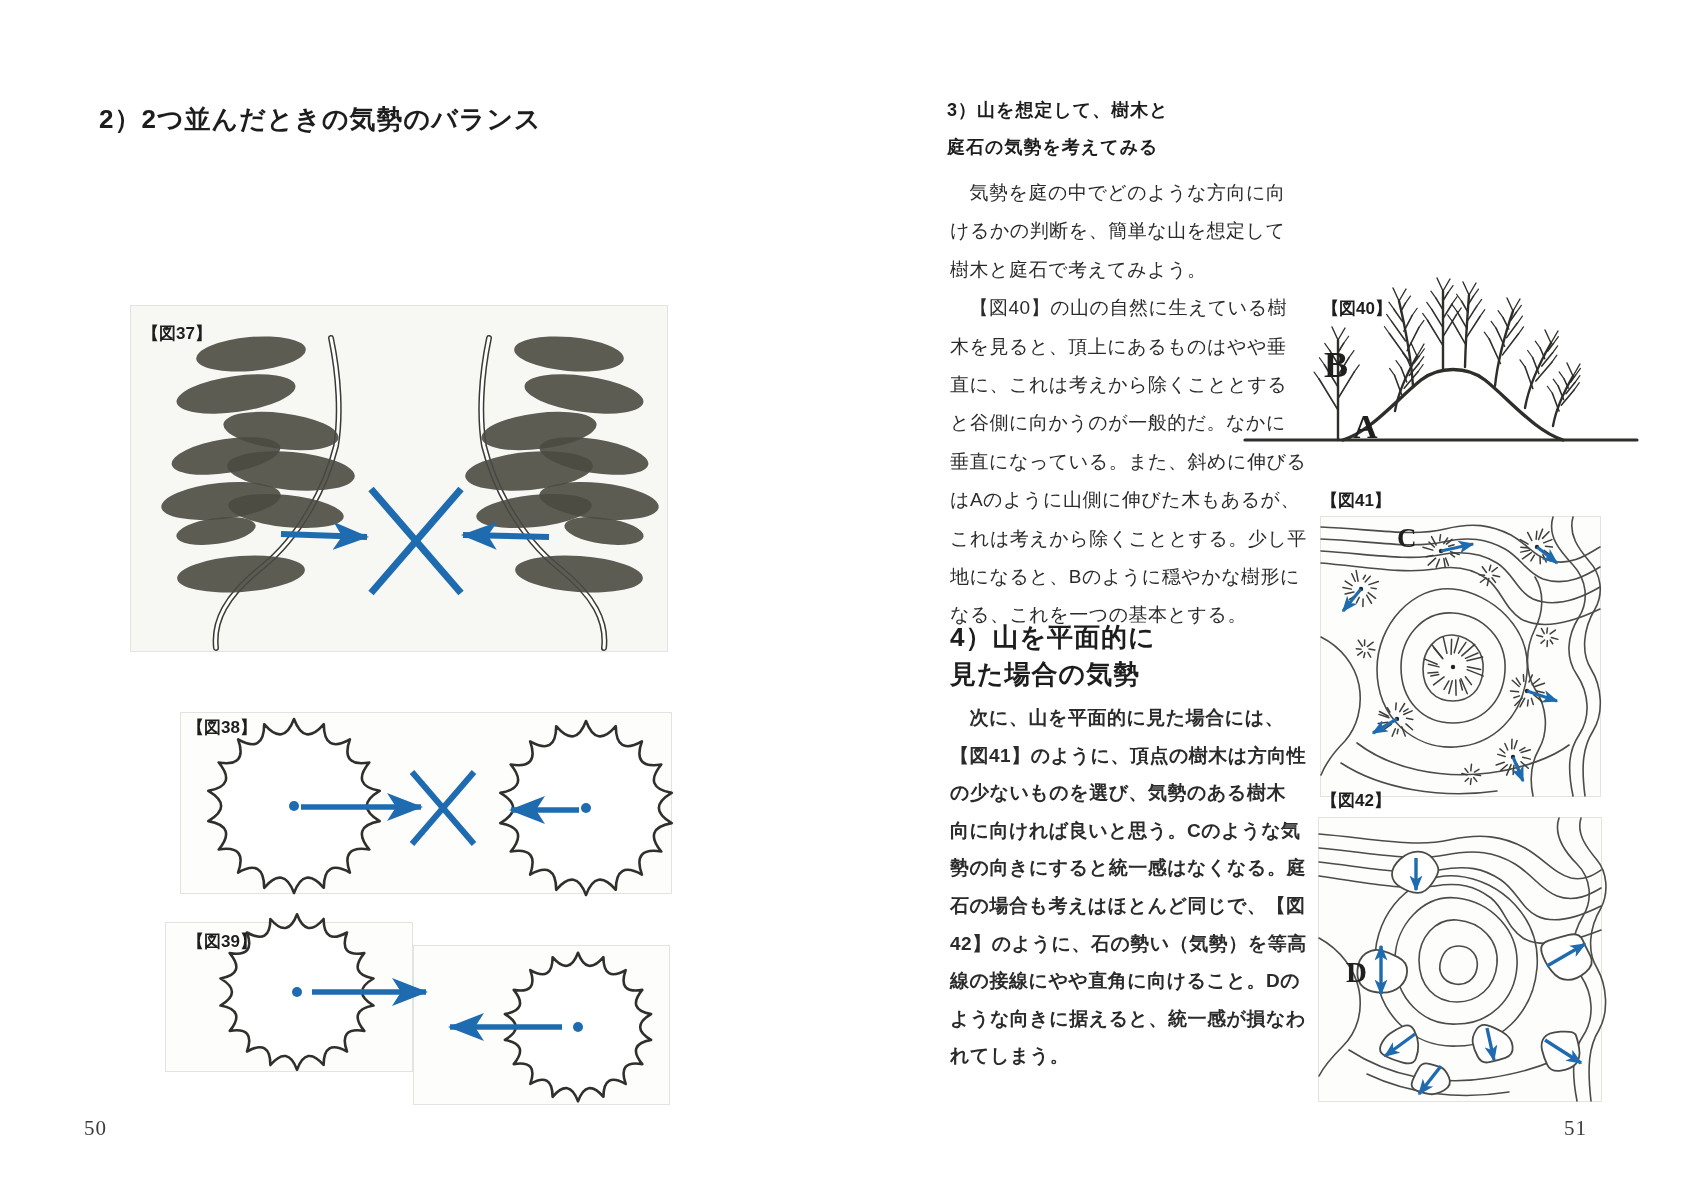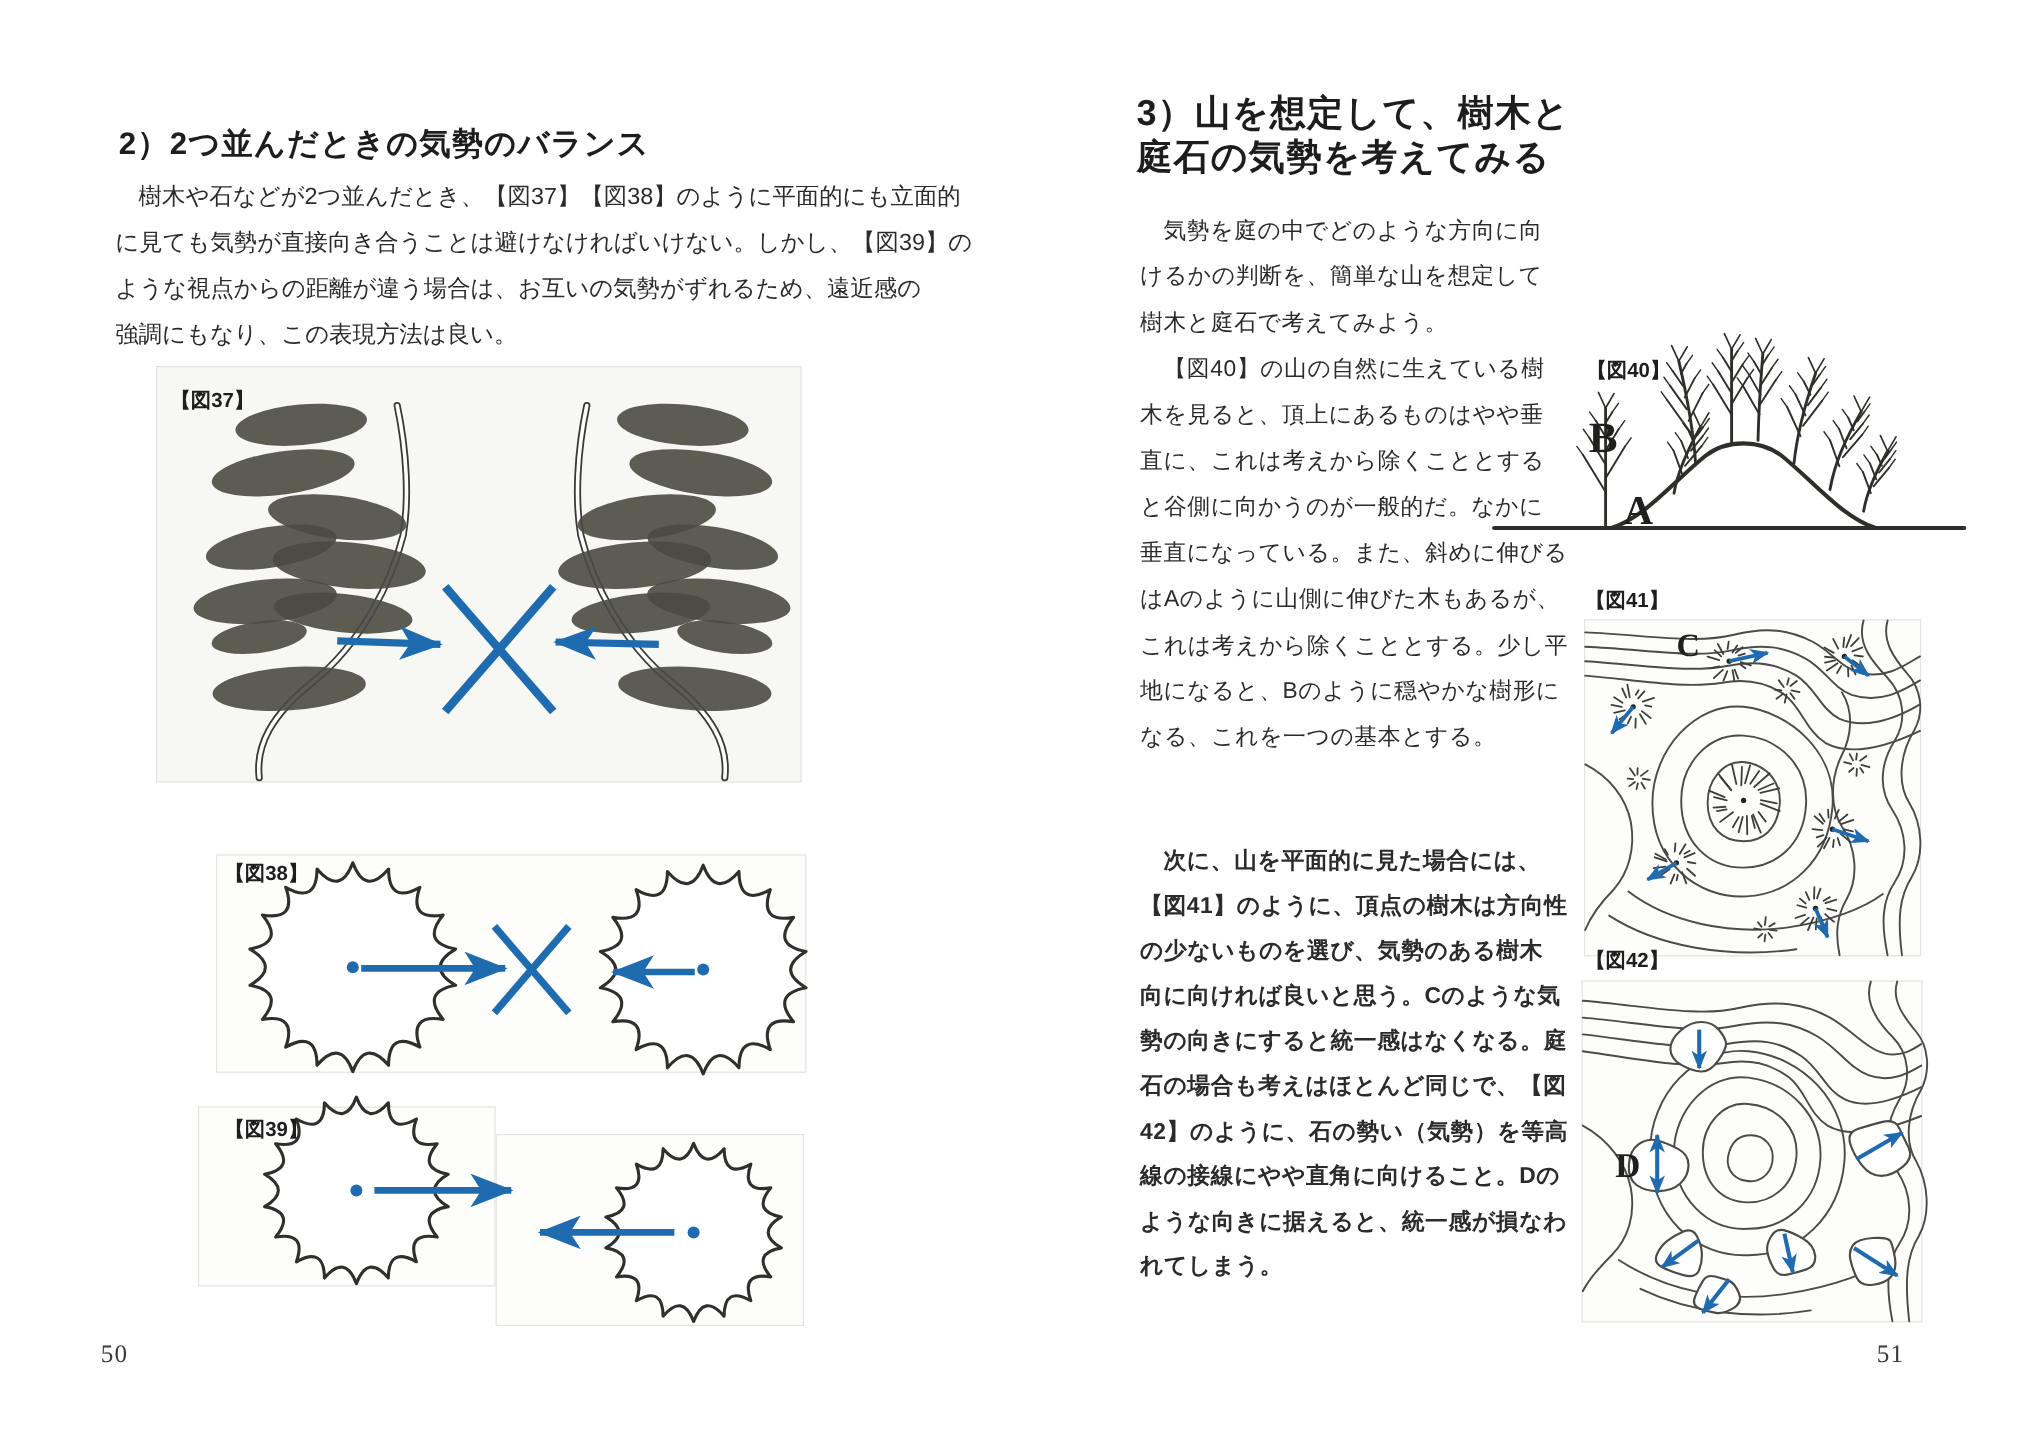--- a/index.html
+++ b/index.html
@@ -8,7 +8,7 @@
   .abs{position:absolute;}
   h2{margin:0;font-weight:bold;color:#1d1d1d;}
   .lheading{left:99px;top:102px;font-size:26px;letter-spacing:1px;}
-  .rheading3{left:947px;top:76px;font-size:30px;line-height:37px;letter-spacing:1px;}
+  .rheading3{left:947px;top:92px;font-size:18px;line-height:37px;letter-spacing:1px;}
   .rheading4{left:950px;top:619px;font-size:26px;line-height:37px;letter-spacing:1px;}
   .lpara{left:96px;top:145px;font-size:19.5px;line-height:38.4px;white-space:nowrap;}
   .rbody{font-size:19px;line-height:38.4px;white-space:nowrap;letter-spacing:0.5px;}

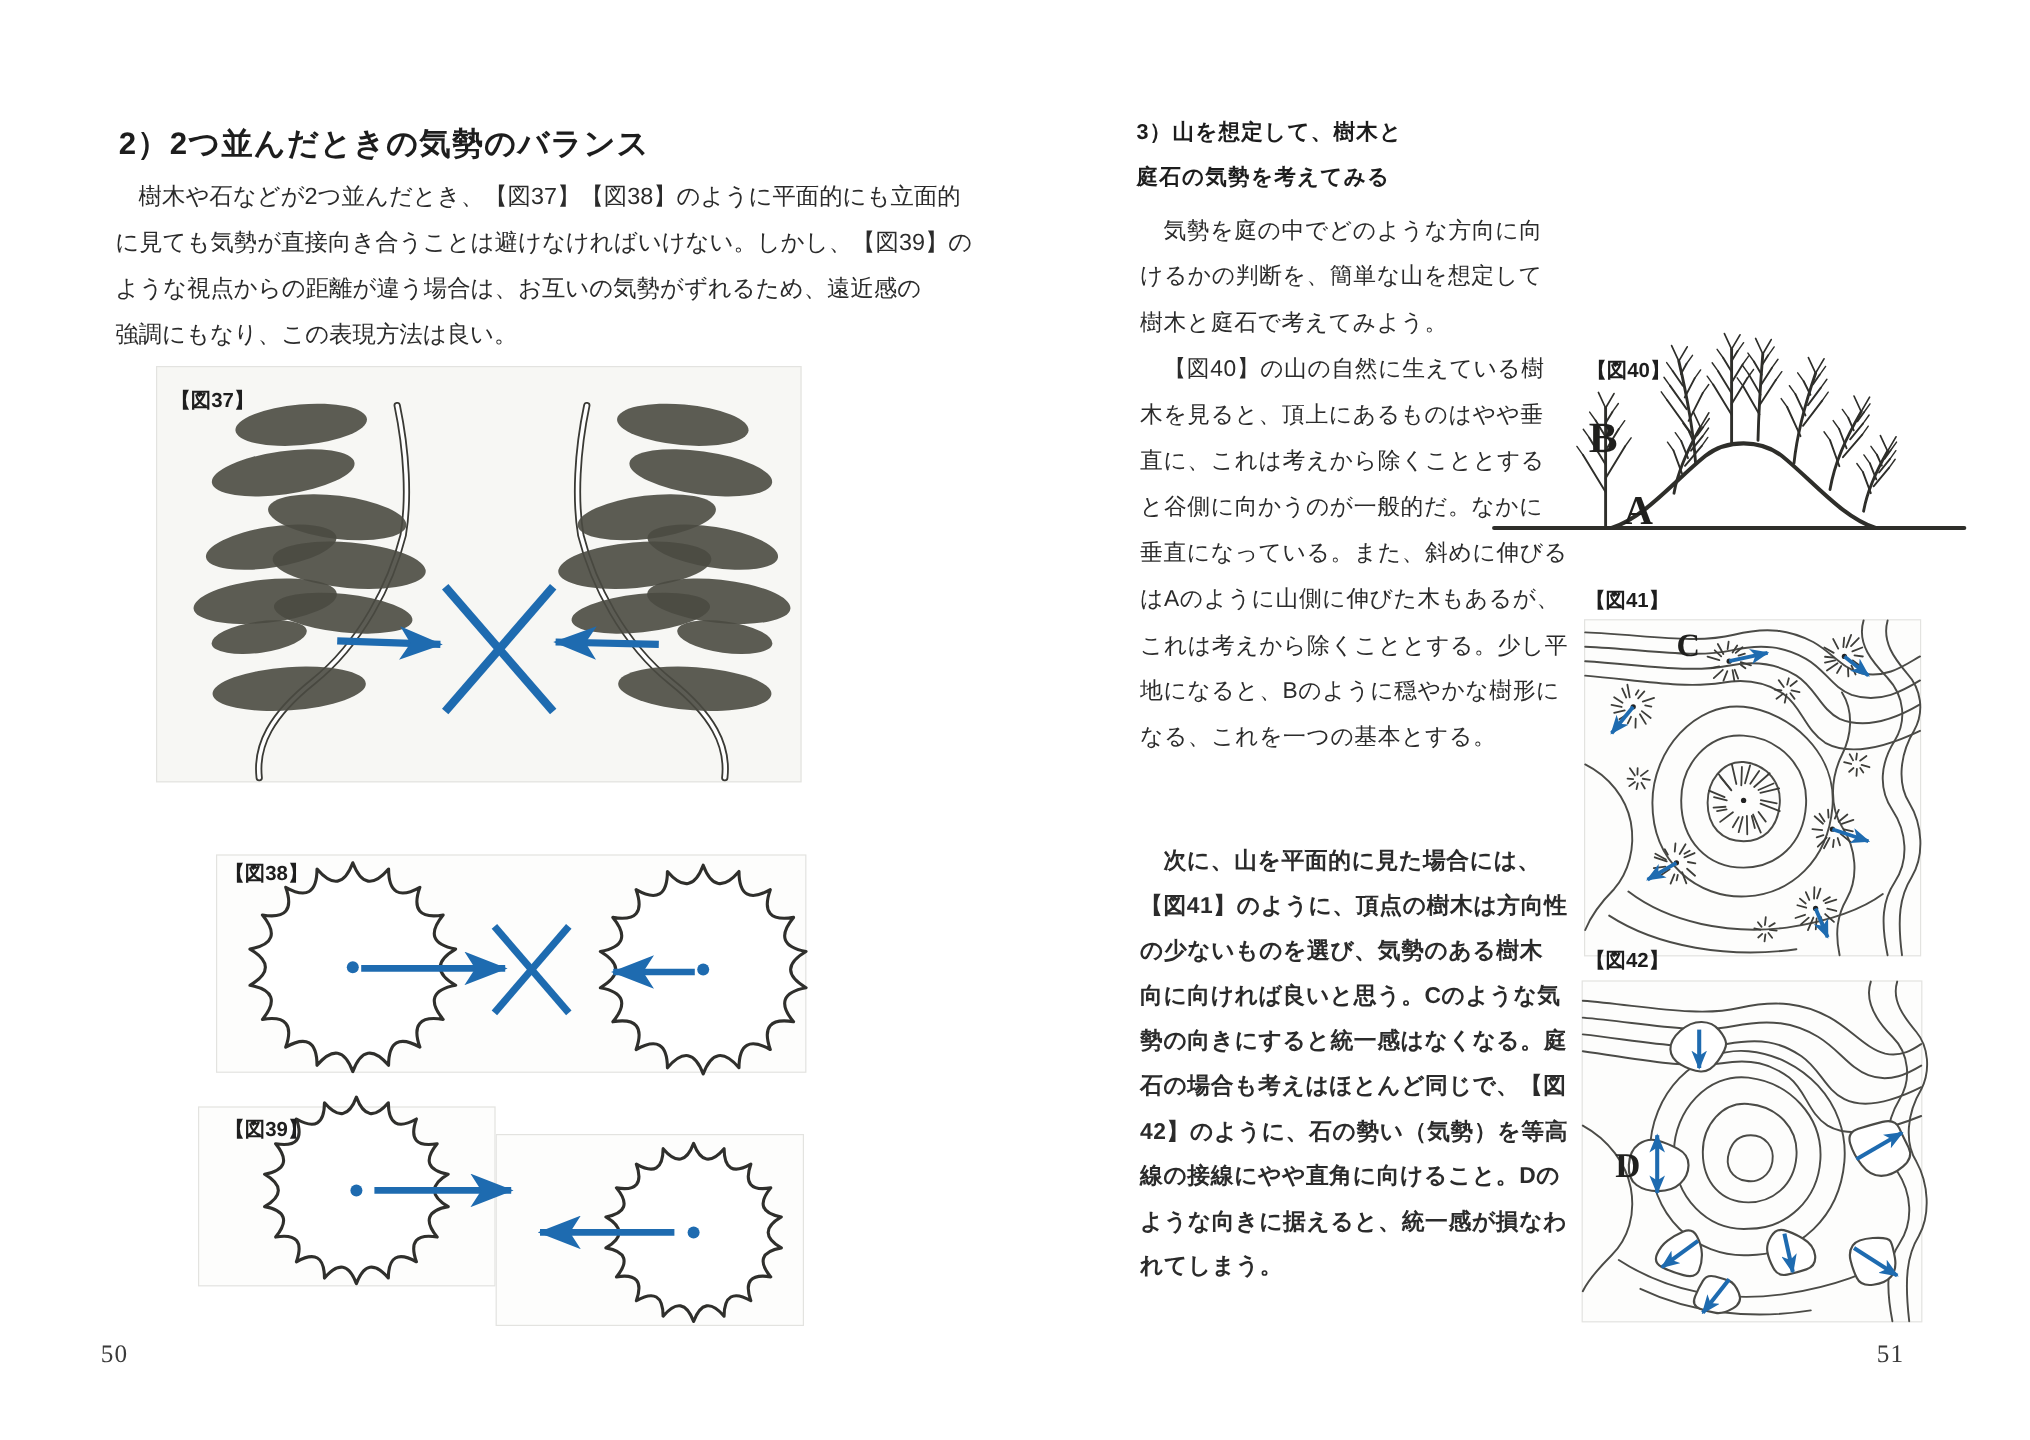--- a/index.html
+++ b/index.html
@@ -39,12 +39,6 @@
 
   <h2 class="abs lheading">2）2つ並んだときの気勢のバランス</h2>
 
-  <div class="abs lpara">
-      <div class="tline">　樹木や石などが2つ並んだとき、【図37】【図38】のように平面的にも立面的</div>
-      <div class="tline">に見ても気勢が直接向き合うことは避けなければいけない。しかし、【図39】の</div>
-      <div class="tline">ような視点からの距離が違う場合は、お互いの気勢がずれるため、遠近感の</div>
-      <div class="tline">強調にもなり、この表現方法は良い。</div>
-    </div>
 
   <div class="panel" style="left:130px;top:305px;width:538px;height:347px;background:#f7f7f4;">
     <svg id="svg37" width="538" height="347" viewBox="0 0 538 347">

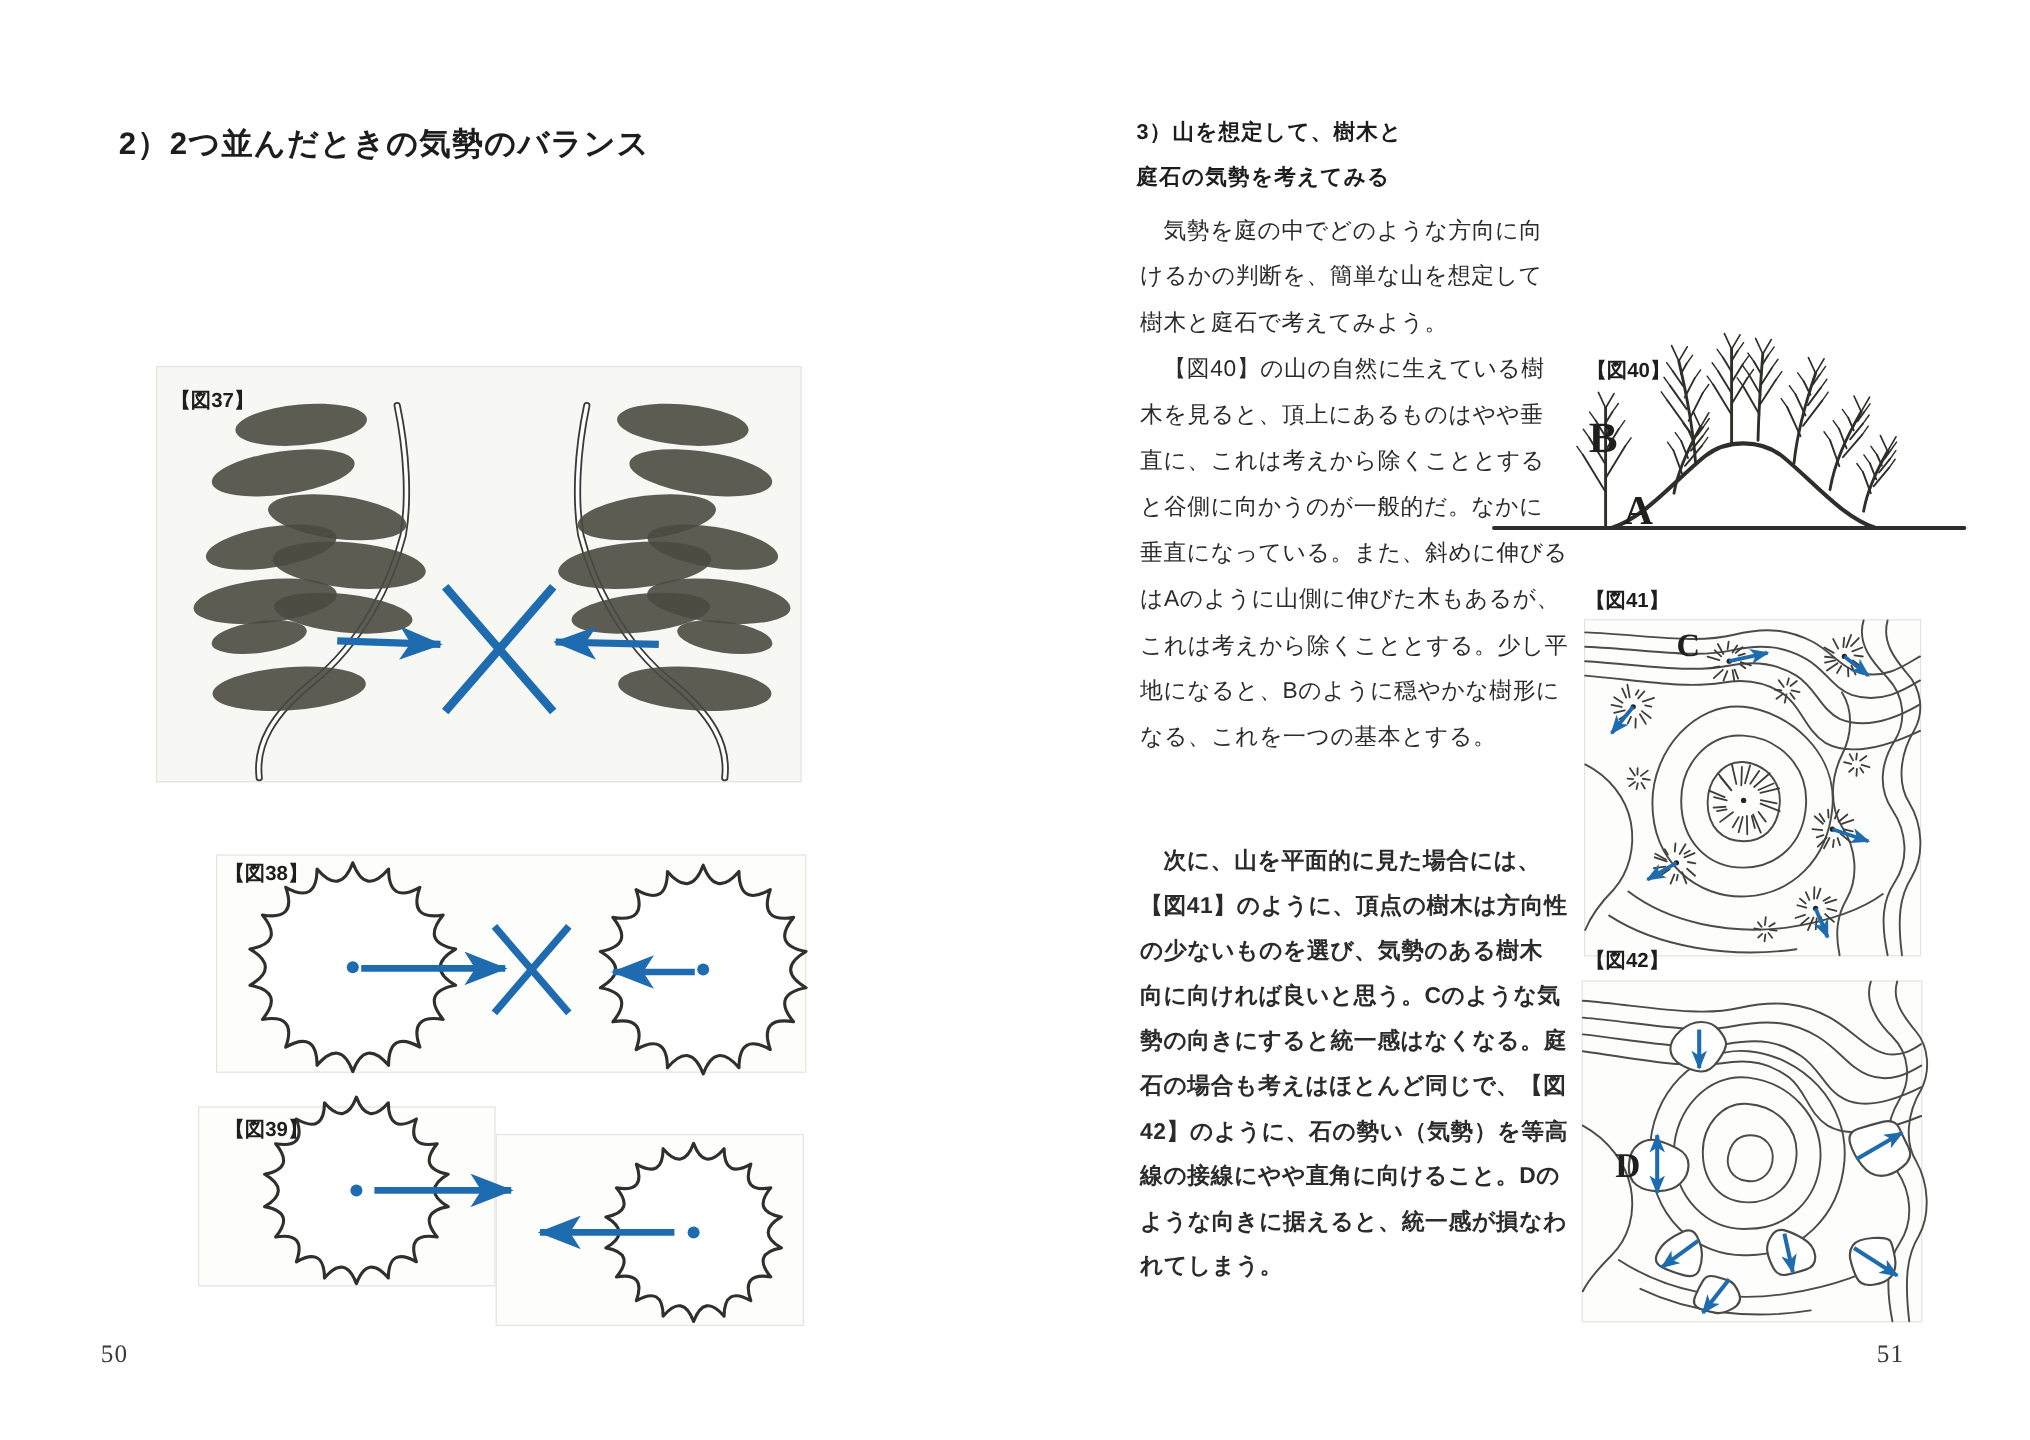--- a/index.html
+++ b/index.html
@@ -115,6 +115,10 @@
       <div class="tline">なる、これを一つの基本とする。</div>
     </div>
 
+  <h2 class="abs rheading4">
+      <div class="tline">4）山を平面的に</div>
+      <div class="tline">見た場合の気勢</div>
+    </h2>
 
   <div class="abs rbody sec4">
       <div class="tline">　次に、山を平面的に見た場合には、</div>

